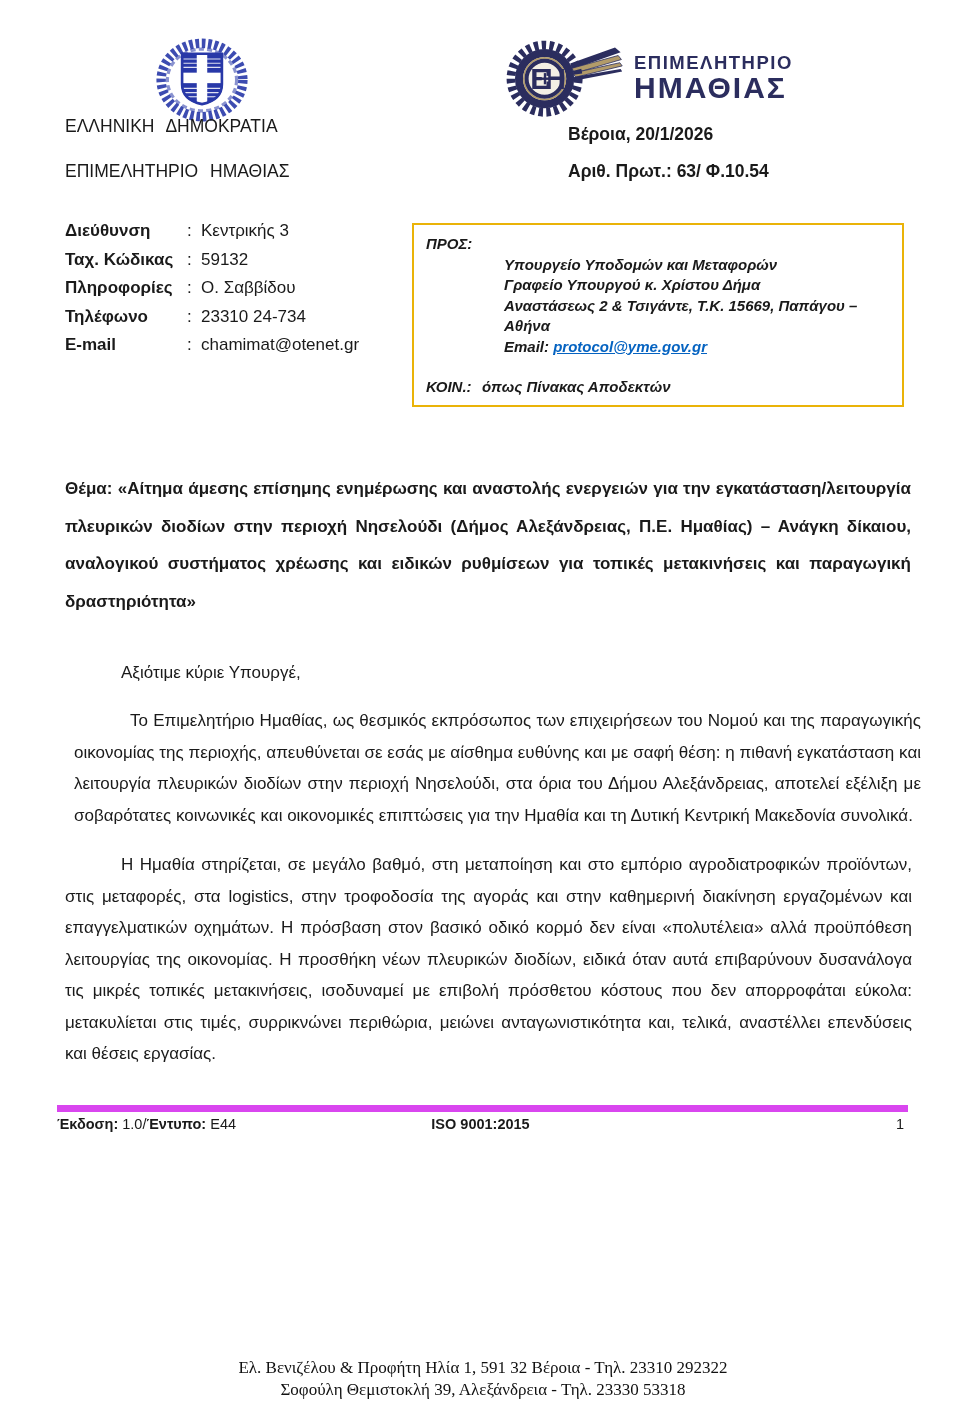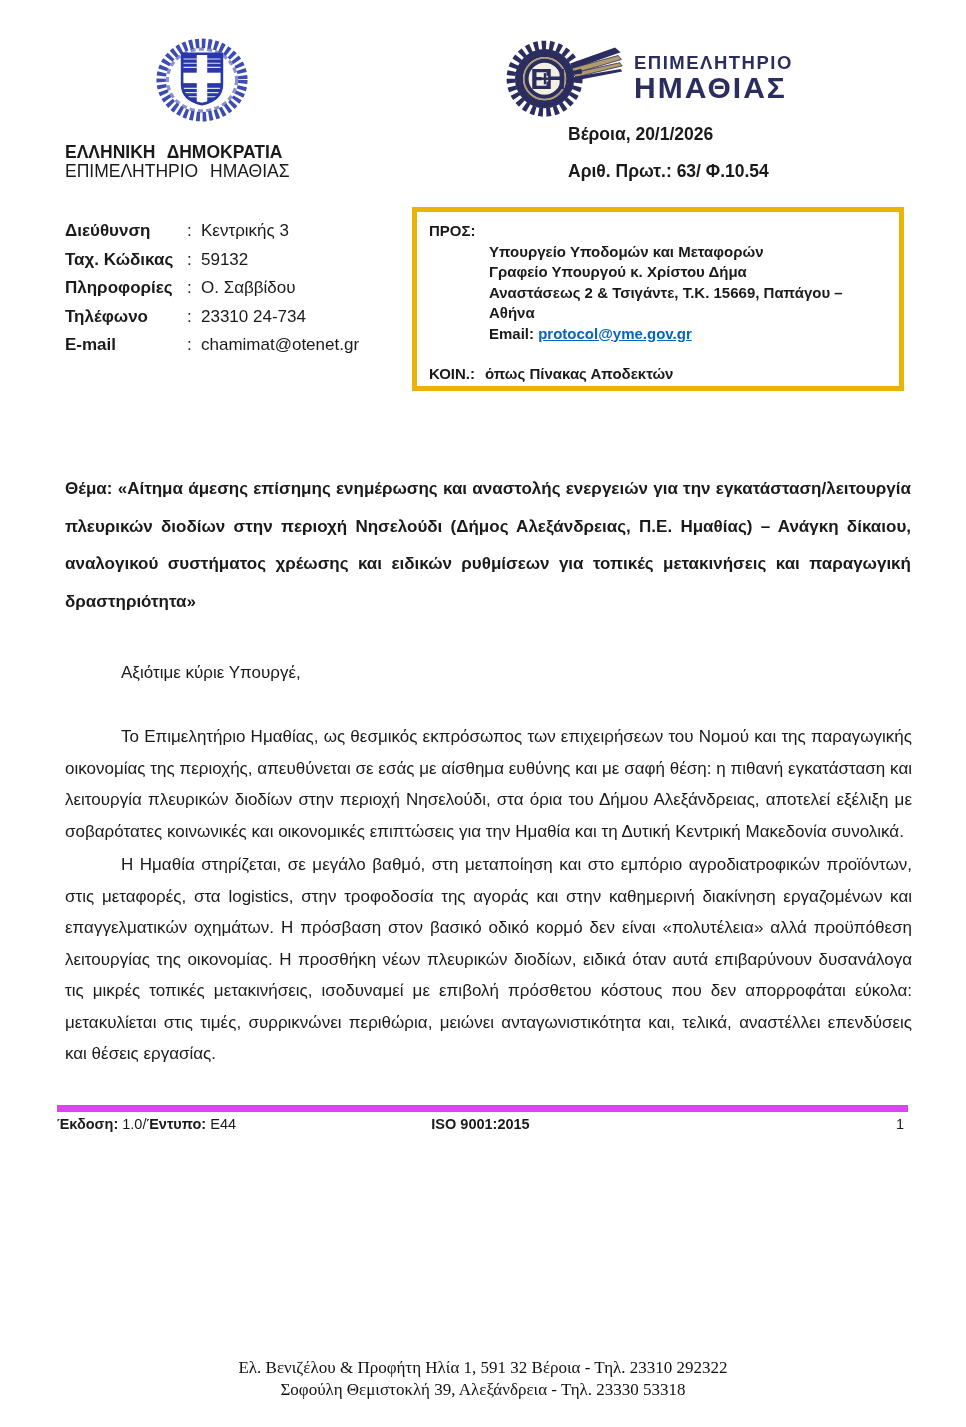--- a/index.html
+++ b/index.html
@@ -10,7 +10,7 @@
   }
   
   .emblem { position:absolute; left:147px; top:36px; width:110px; height:88px; }
-  .hdr-left-1 { position:absolute; left:65px; top:142px; font-size:17.5px; font-weight:bold; word-spacing:7px; }
+  .hdr-left-1 { position:absolute; left:65px; top:116px; font-size:17.5px; font-weight:normal; word-spacing:7px; }
   .hdr-left-2 { position:absolute; left:65px; top:161px; font-size:17.5px; font-weight:normal; word-spacing:7px; }
   .chamber-logo { position:absolute; left:503px; top:33px; width:120px; height:85px; }
   .logo-text { position:absolute; left:634px; top:53px; color:#2b2d5e; line-height:1.05; }

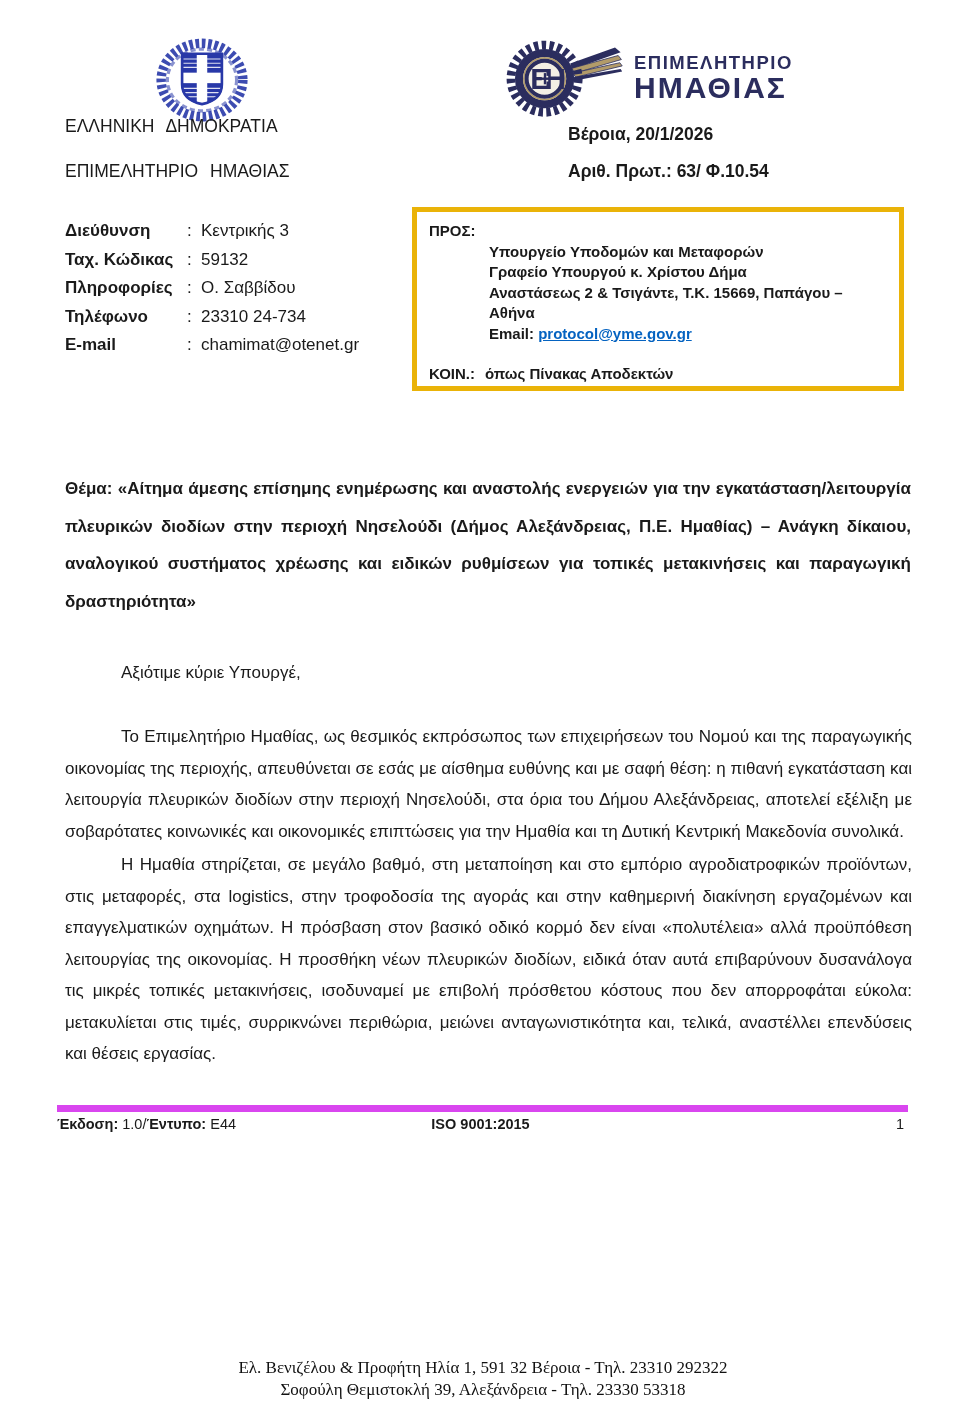--- a/index.html
+++ b/index.html
@@ -26,8 +26,8 @@
   .contact .val { white-space:nowrap; }
   
   .recipient-box {
-    position:absolute; left:412px; top:207px; width:492px; height:184px;
-    border:5px solid #eab308; padding:9px 12px; font-size:15px; font-weight:bold; line-height:20.5px;
+    position:absolute; left:412px; top:223px; width:492px; height:184px;
+    border:2px solid #eab308; padding:9px 12px; font-size:15px; font-weight:bold; line-height:20.5px;font-style:italic;
   }
   .recipient-box .to-label { }
   .recipient-box .addr { margin-left:60px; }

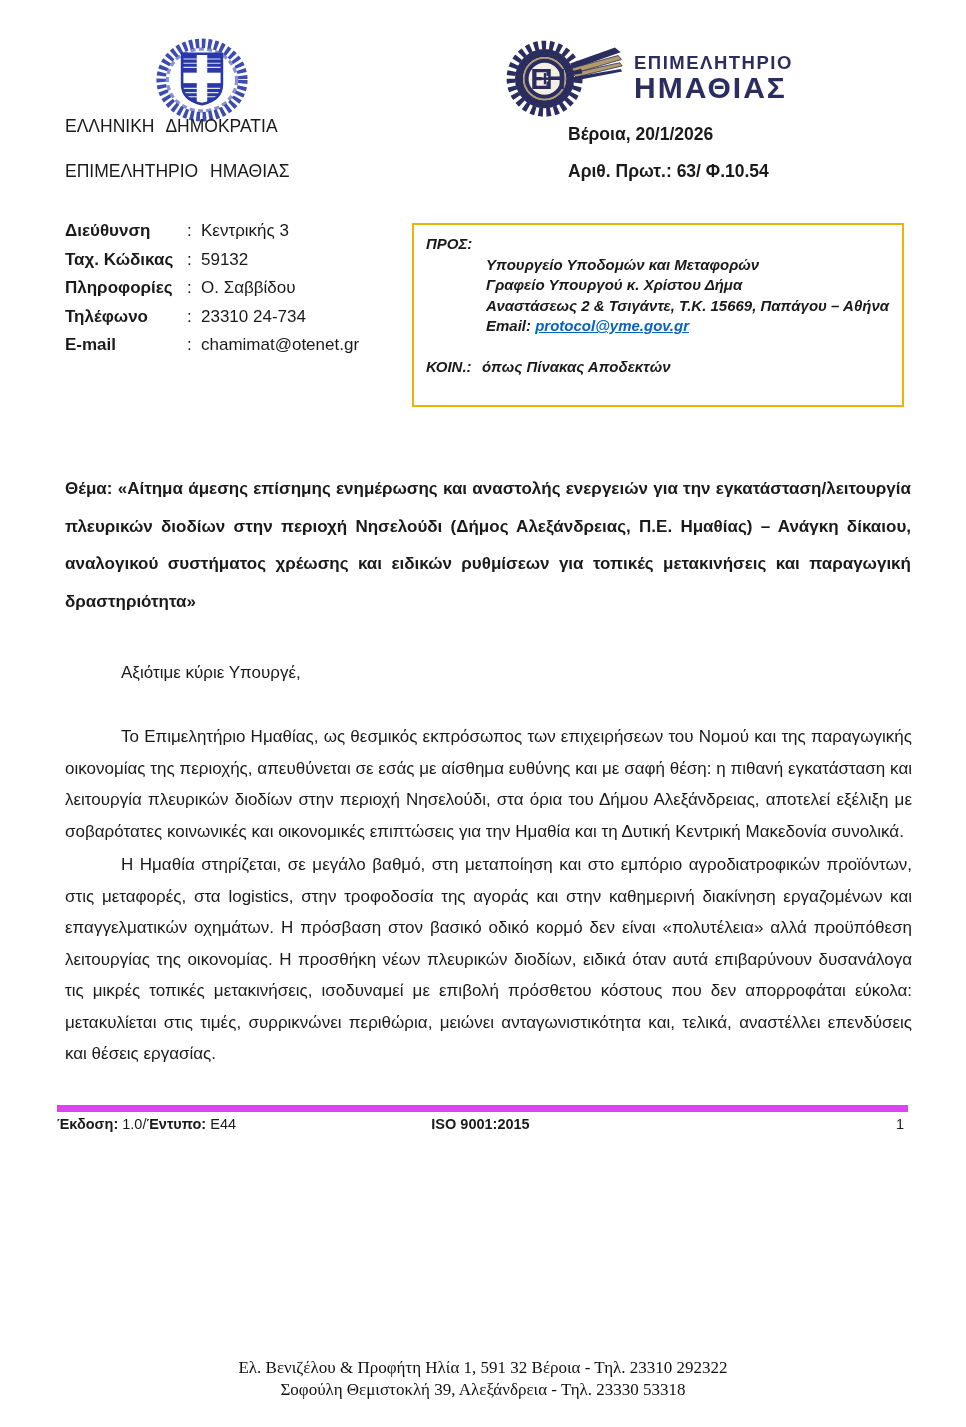--- a/index.html
+++ b/index.html
@@ -30,7 +30,7 @@
     border:2px solid #eab308; padding:9px 12px; font-size:15px; font-weight:bold; line-height:20.5px;font-style:italic;
   }
   .recipient-box .to-label { }
-  .recipient-box .addr { margin-left:60px; }
+  .recipient-box .addr { margin-left:78px; }
   .recipient-box a { color:#0563c1; text-decoration:underline; font-weight:bold; }
   .recipient-box .cc { margin-top:20px; display:flex; }
   .recipient-box .cc .cc-lbl { flex:0 0 56px; }

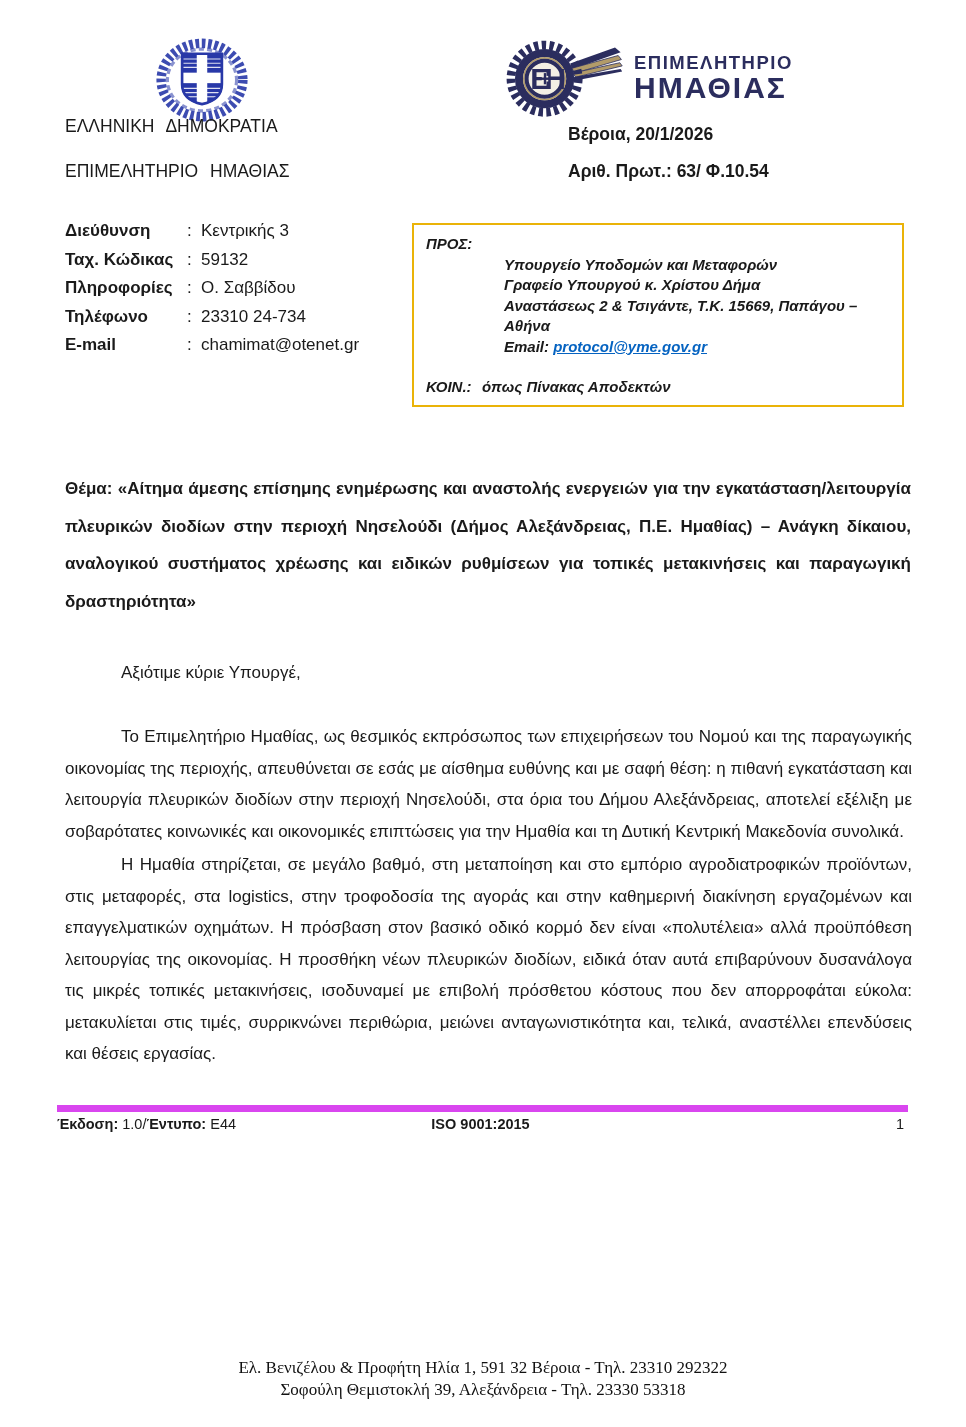--- a/index.html
+++ b/index.html
@@ -42,8 +42,8 @@
   
   .salutation { position:absolute; left:121px; top:663px; font-size:17px;text-align:center; }
   .para1 {
-    position:absolute; left:65px; top:705px; width:847px;
-    font-size:17px; line-height:31.5px; text-align:justify; text-indent:56px;margin-top:16px;
+    position:absolute; left:74px; top:705px; width:847px;
+    font-size:17px; line-height:31.5px; text-align:justify; text-indent:56px;
   }
   .para2 {
     position:absolute; left:65px; top:849px; width:847px;

